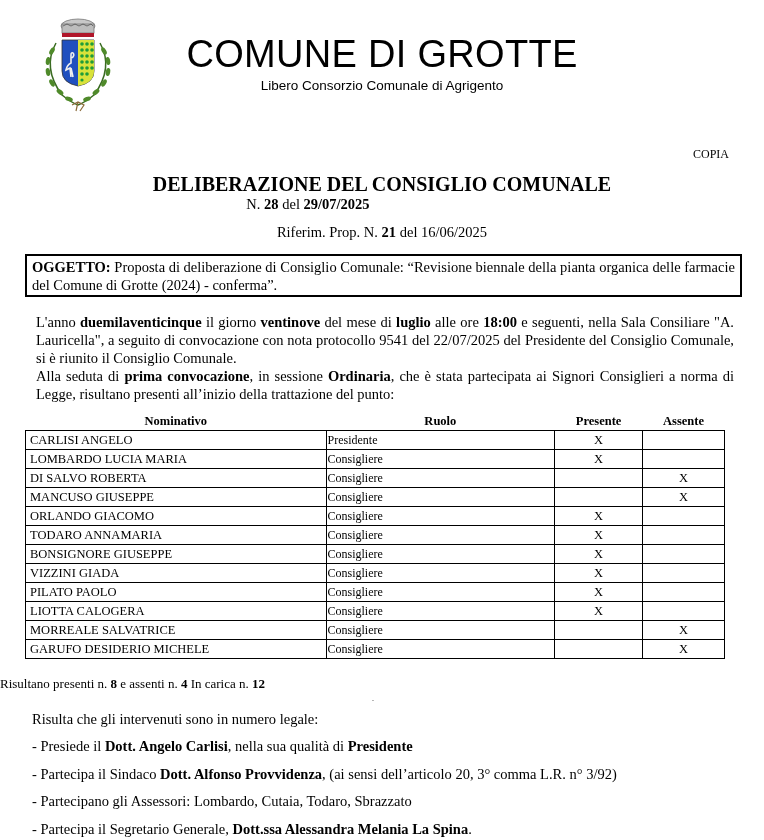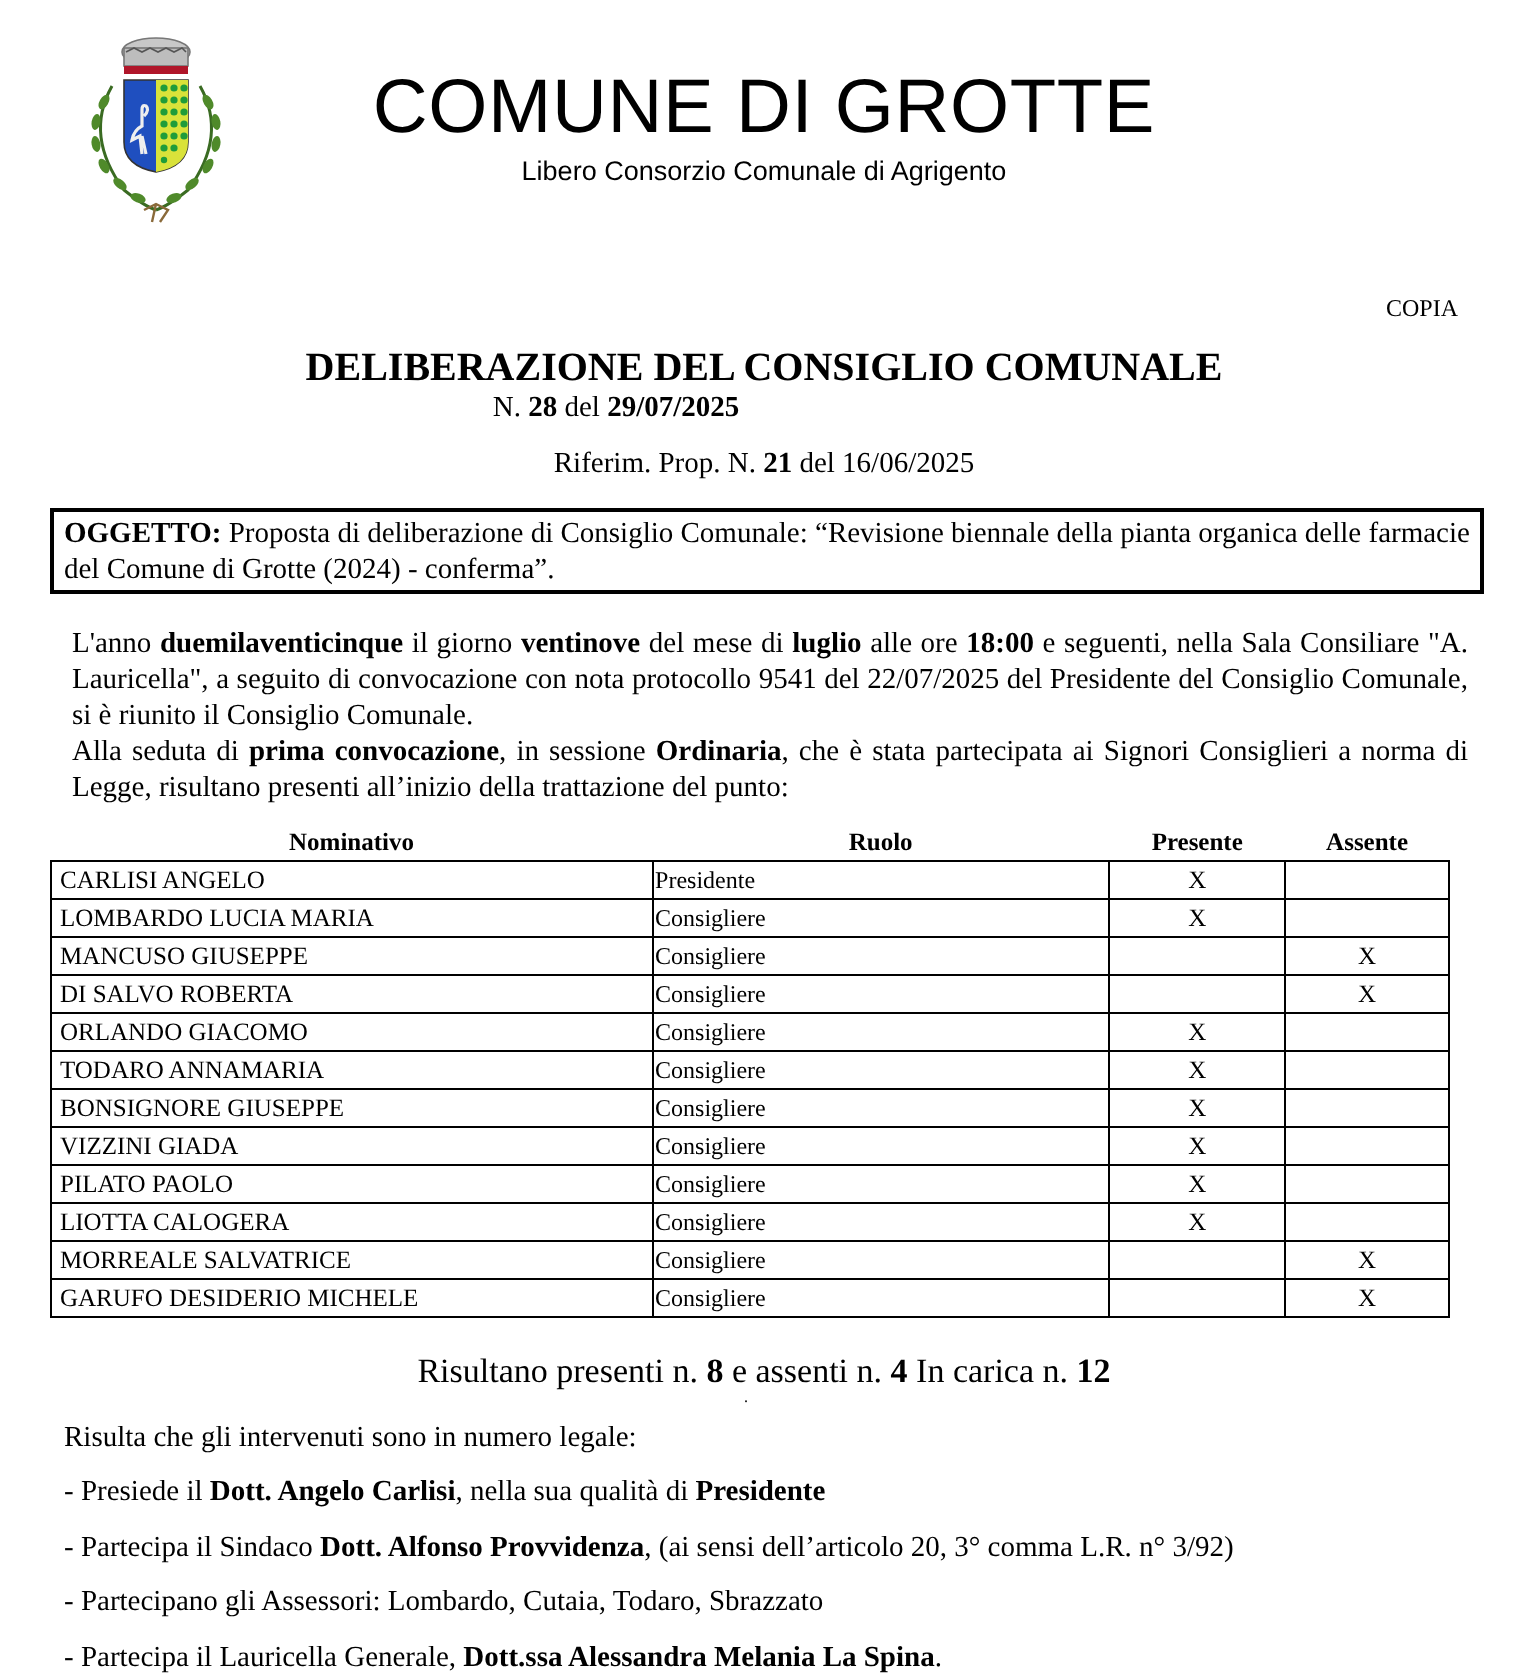--- a/index.html
+++ b/index.html
@@ -134,13 +134,13 @@
         <td class="mark"></td>
       </tr>
       <tr>
+        <td>DI SALVO ROBERTA</td>
+        <td class="ruolo">Consigliere</td>
+        <td class="mark"></td>
+        <td class="mark">X</td>
+      </tr>
+      <tr>
         <td>MANCUSO GIUSEPPE</td>
-        <td class="ruolo">Consigliere</td>
-        <td class="mark"></td>
-        <td class="mark">X</td>
-      </tr>
-      <tr>
-        <td>DI SALVO ROBERTA</td>
         <td class="ruolo">Consigliere</td>
         <td class="mark"></td>
         <td class="mark">X</td>

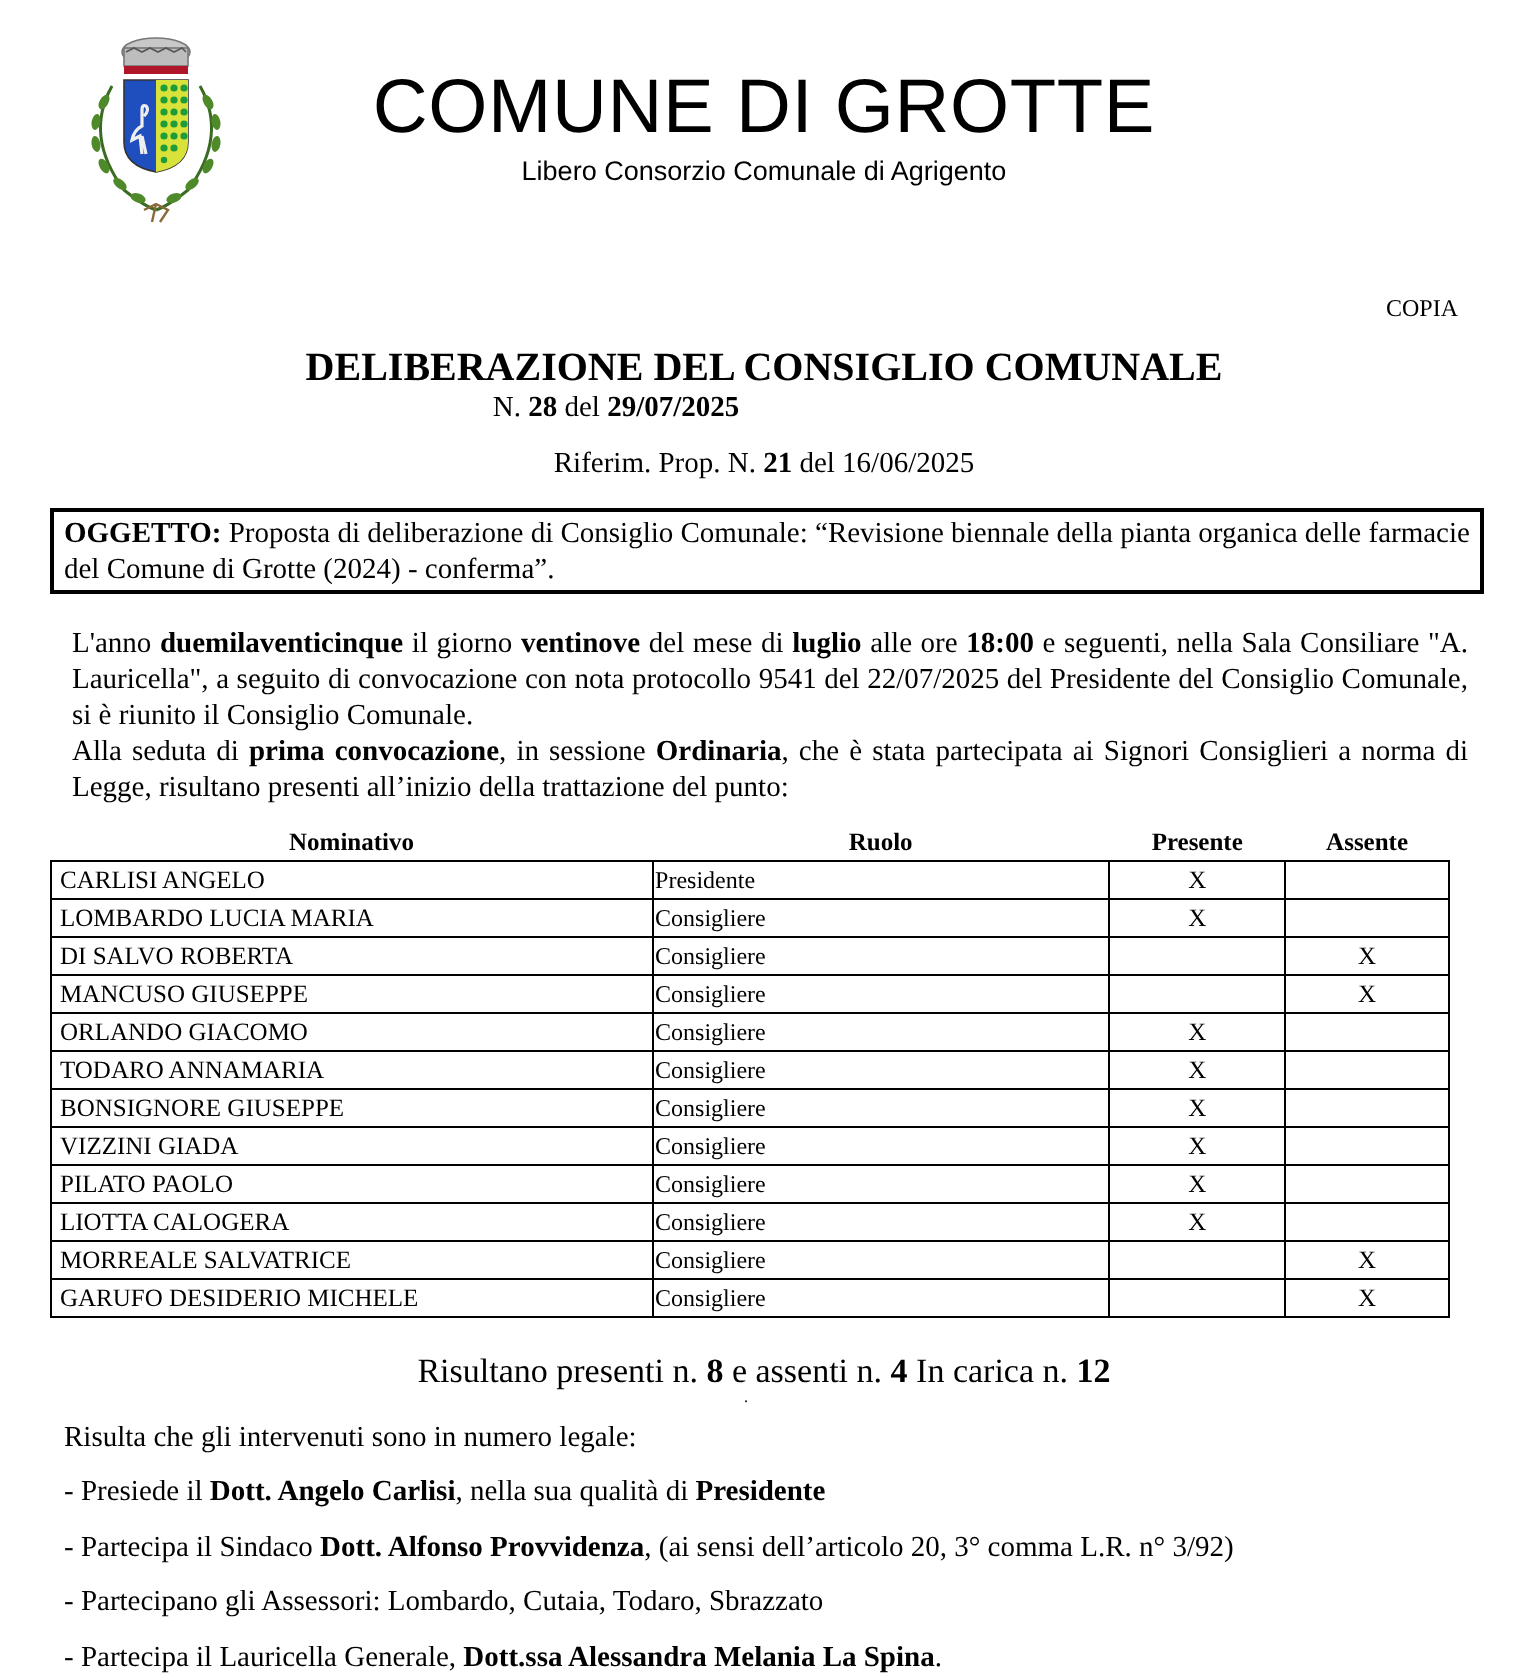--- a/index.html
+++ b/index.html
@@ -22,7 +22,7 @@
   table.att td { border:1px solid #000; height:18px; padding:0 4px; line-height:18px; }
   table.att td.ruolo { padding:0 1px; font-size:12px; }
   table.att td.mark { text-align:center; }
-  .summary { left:0; width:764px; top:676px; text-align:center; font-size:17px; }
+  .summary { left:0; width:764px; top:676px; font-size:13px; }
   .dot { left:372px; top:694px; font-size:8px; }
   .lines { left:32px; font-size:14.5px; line-height:18px; }
   .l1 { top:710px; } .l2 { top:737px; } .l3 { top:765px; } .l4 { top:792px; } .l5 { top:820px; }

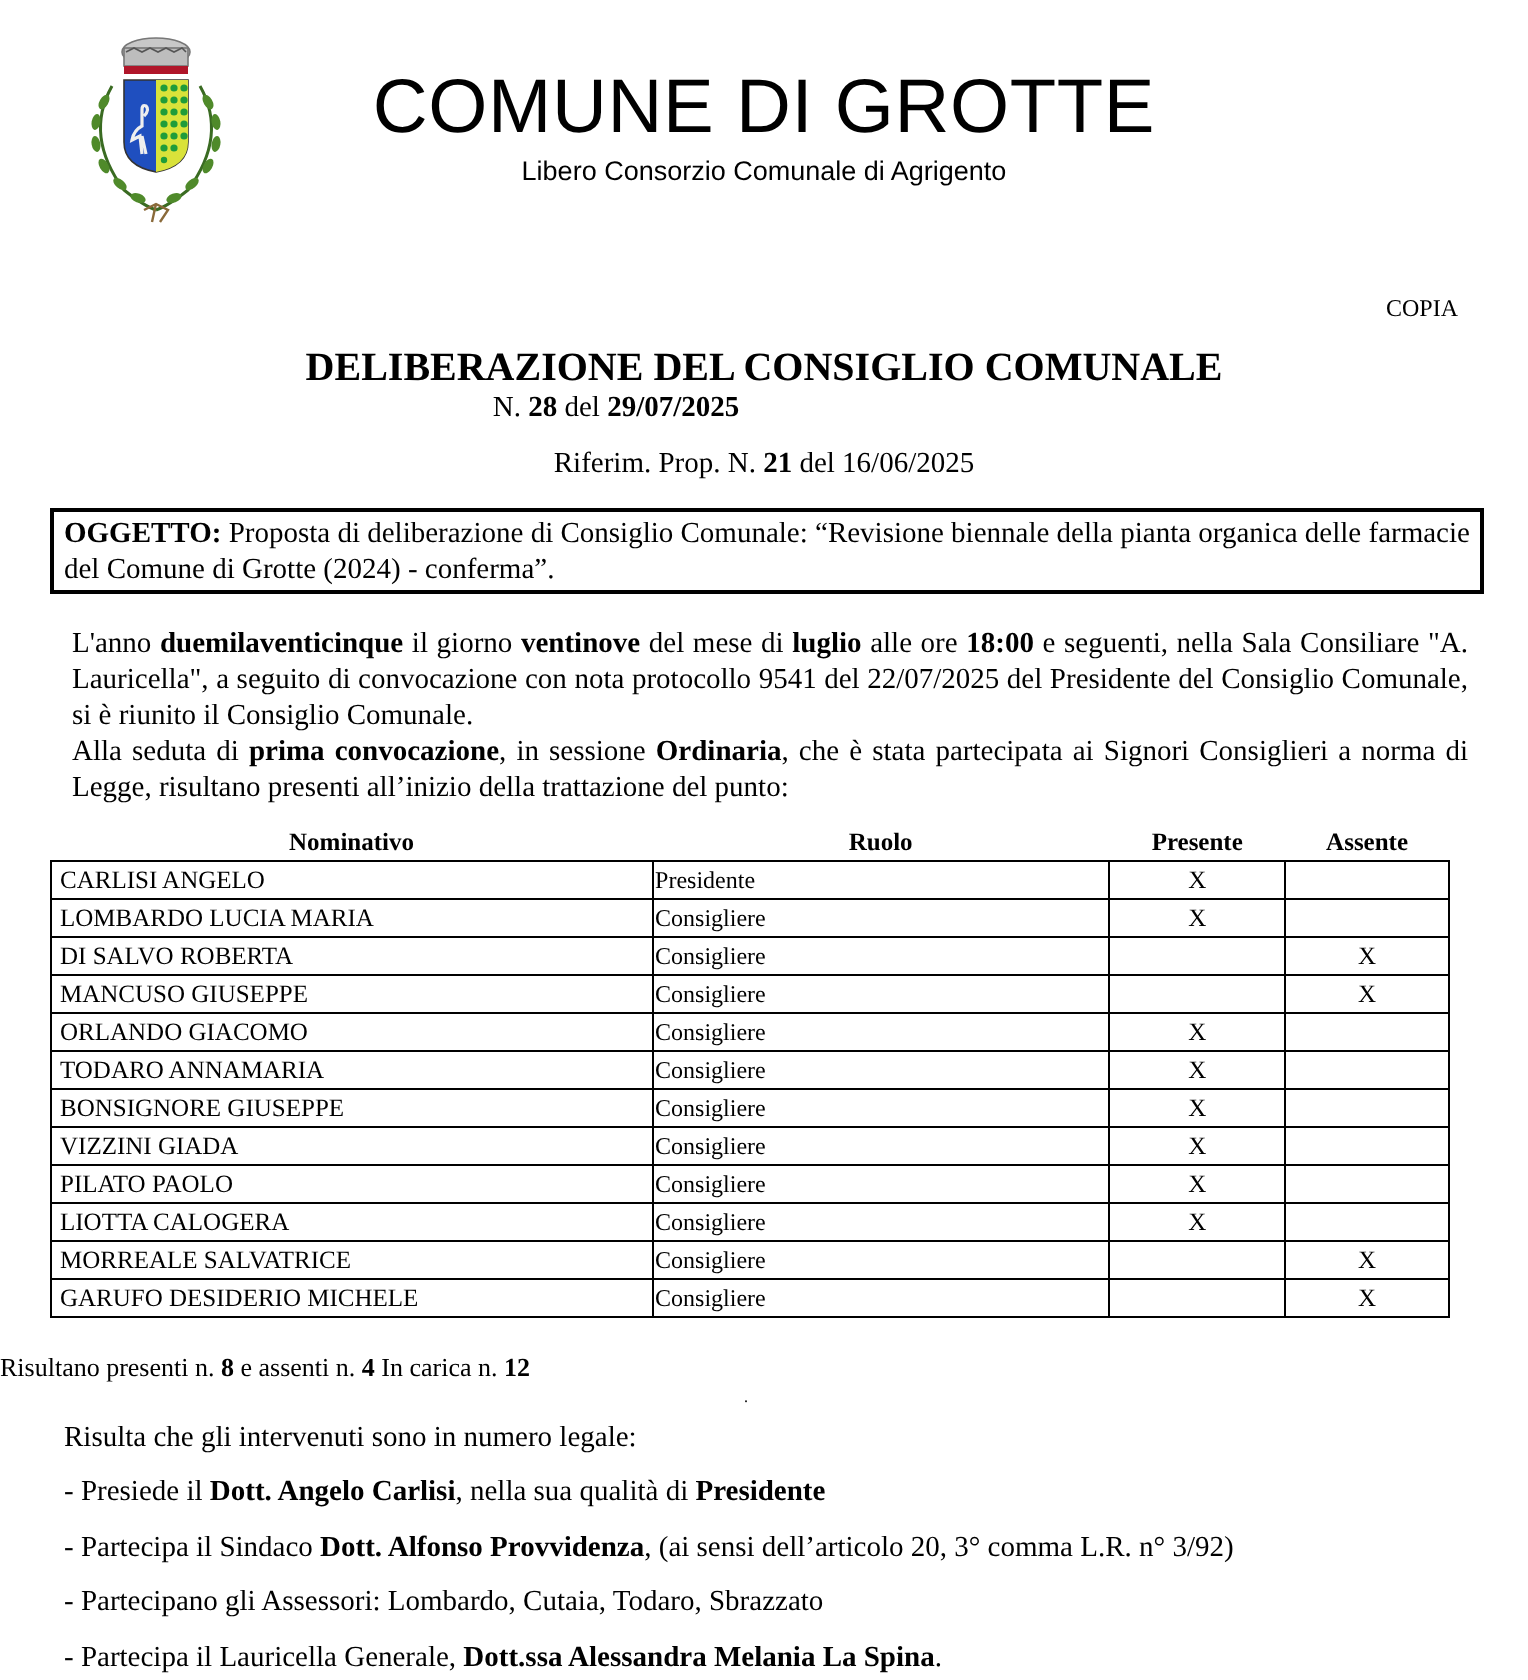--- a/index.html
+++ b/index.html
@@ -205,6 +205,6 @@
 <div class="abs lines l2"><span>- Presiede il </span><b>Dott. Angelo Carlisi</b><span>, nella sua qualità di </span><b>Presidente</b></div>
 <div class="abs lines l3"><span>- Partecipa il Sindaco </span><b>Dott. Alfonso Provvidenza</b><span>, (ai sensi dell’articolo 20, 3° comma L.R. n° 3/92)</span></div>
 <div class="abs lines l4"><span>- Partecipano gli Assessori: Lombardo, Cutaia, Todaro, Sbrazzato</span></div>
-<div class="abs lines l5"><span>- Partecipa il Lauricella Generale, </span><b>Dott.ssa Alessandra Melania La Spina</b><span>.</span></div>
+<div class="abs lines l5"><span>- Partecipa il Segretario Generale, </span><b>Dott.ssa Alessandra Melania La Spina</b><span>.</span></div>
 
 </body></html>

